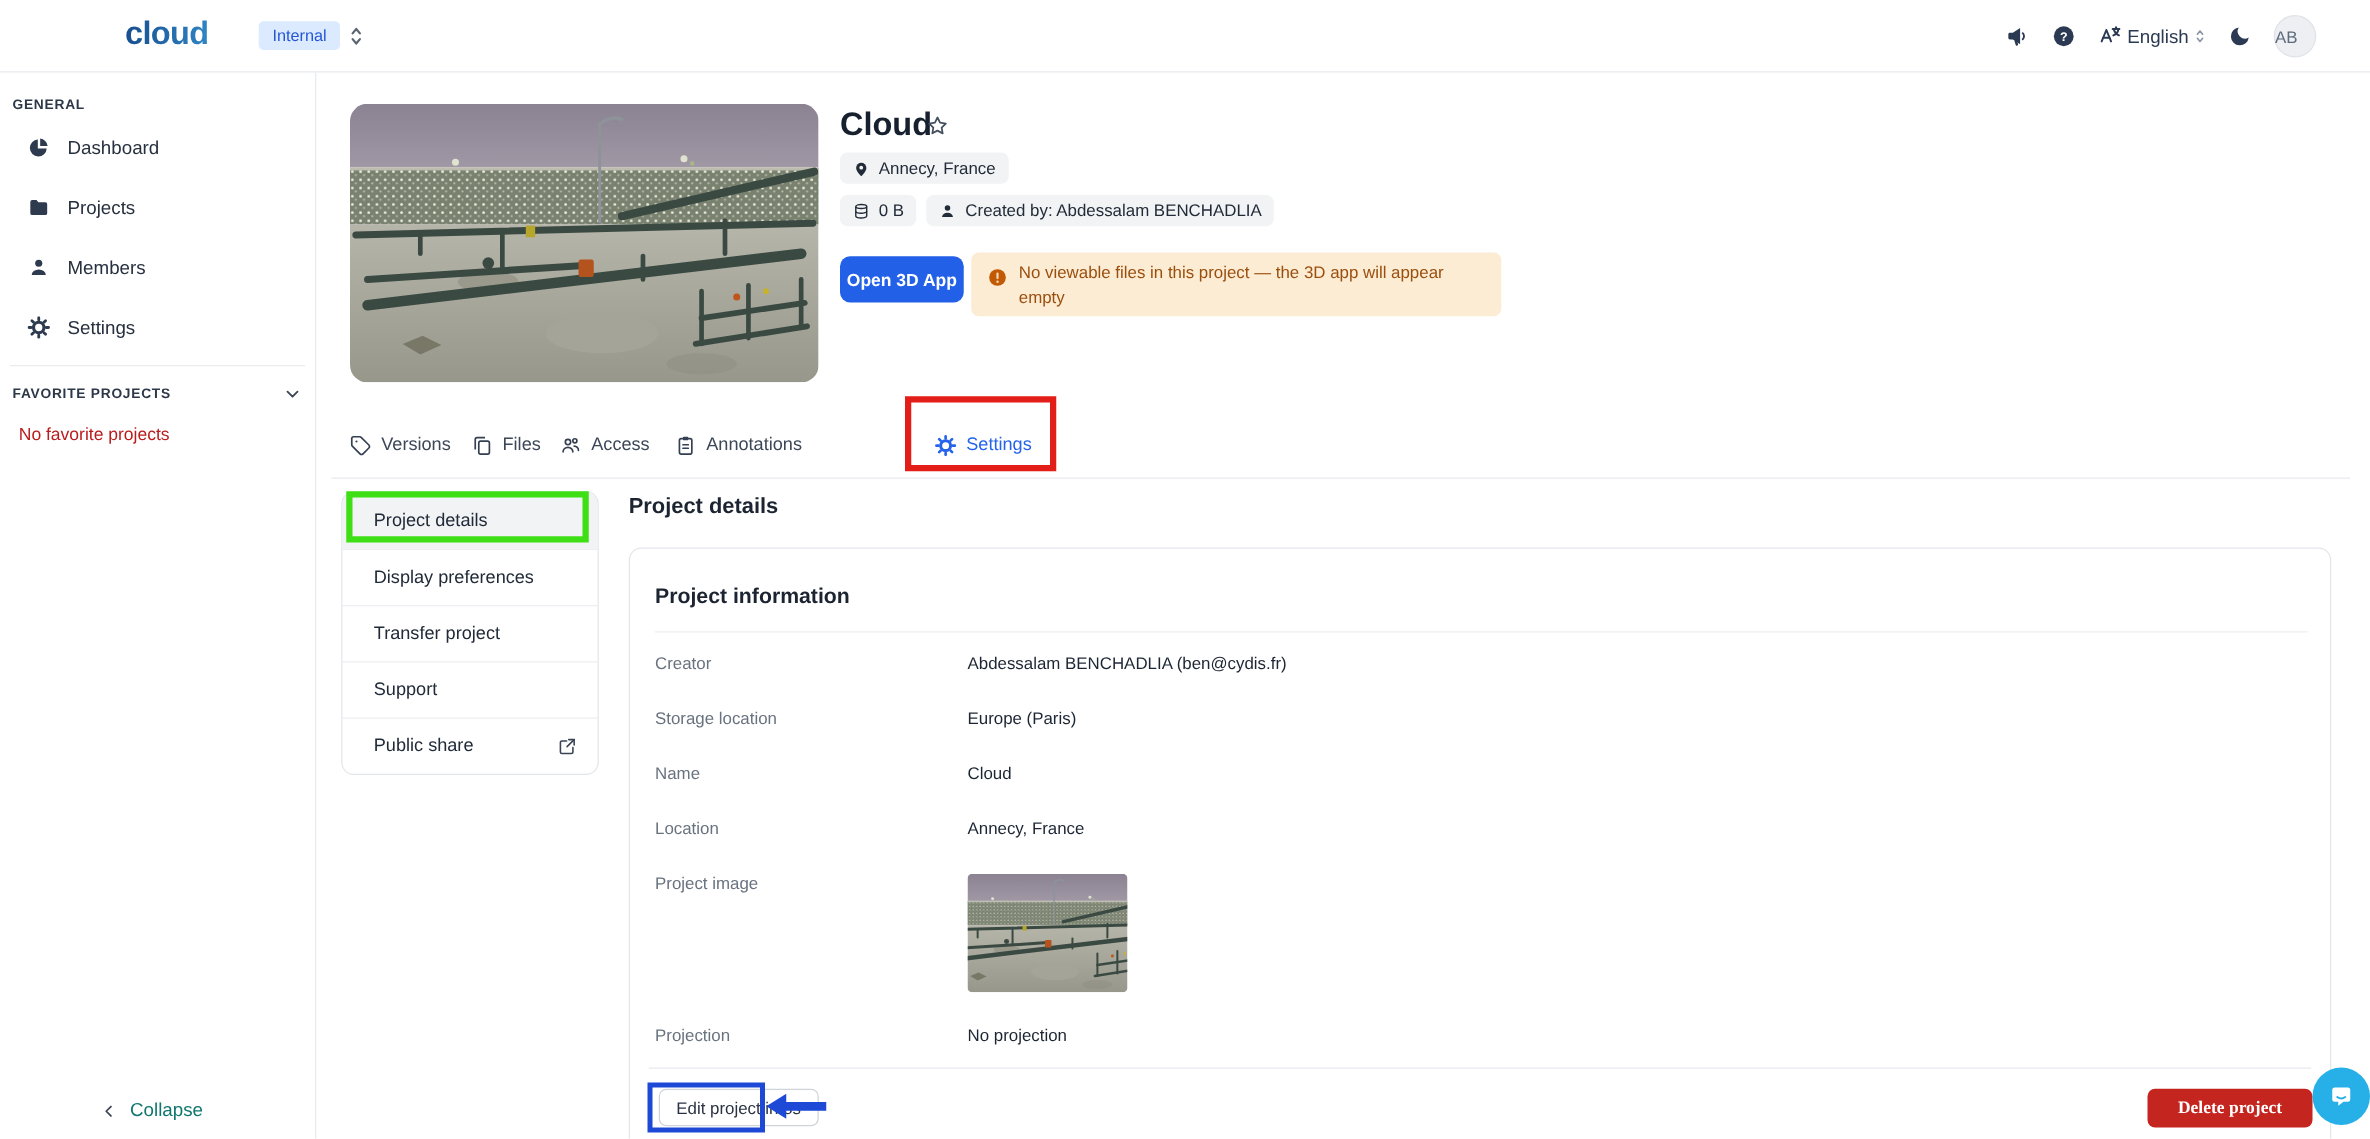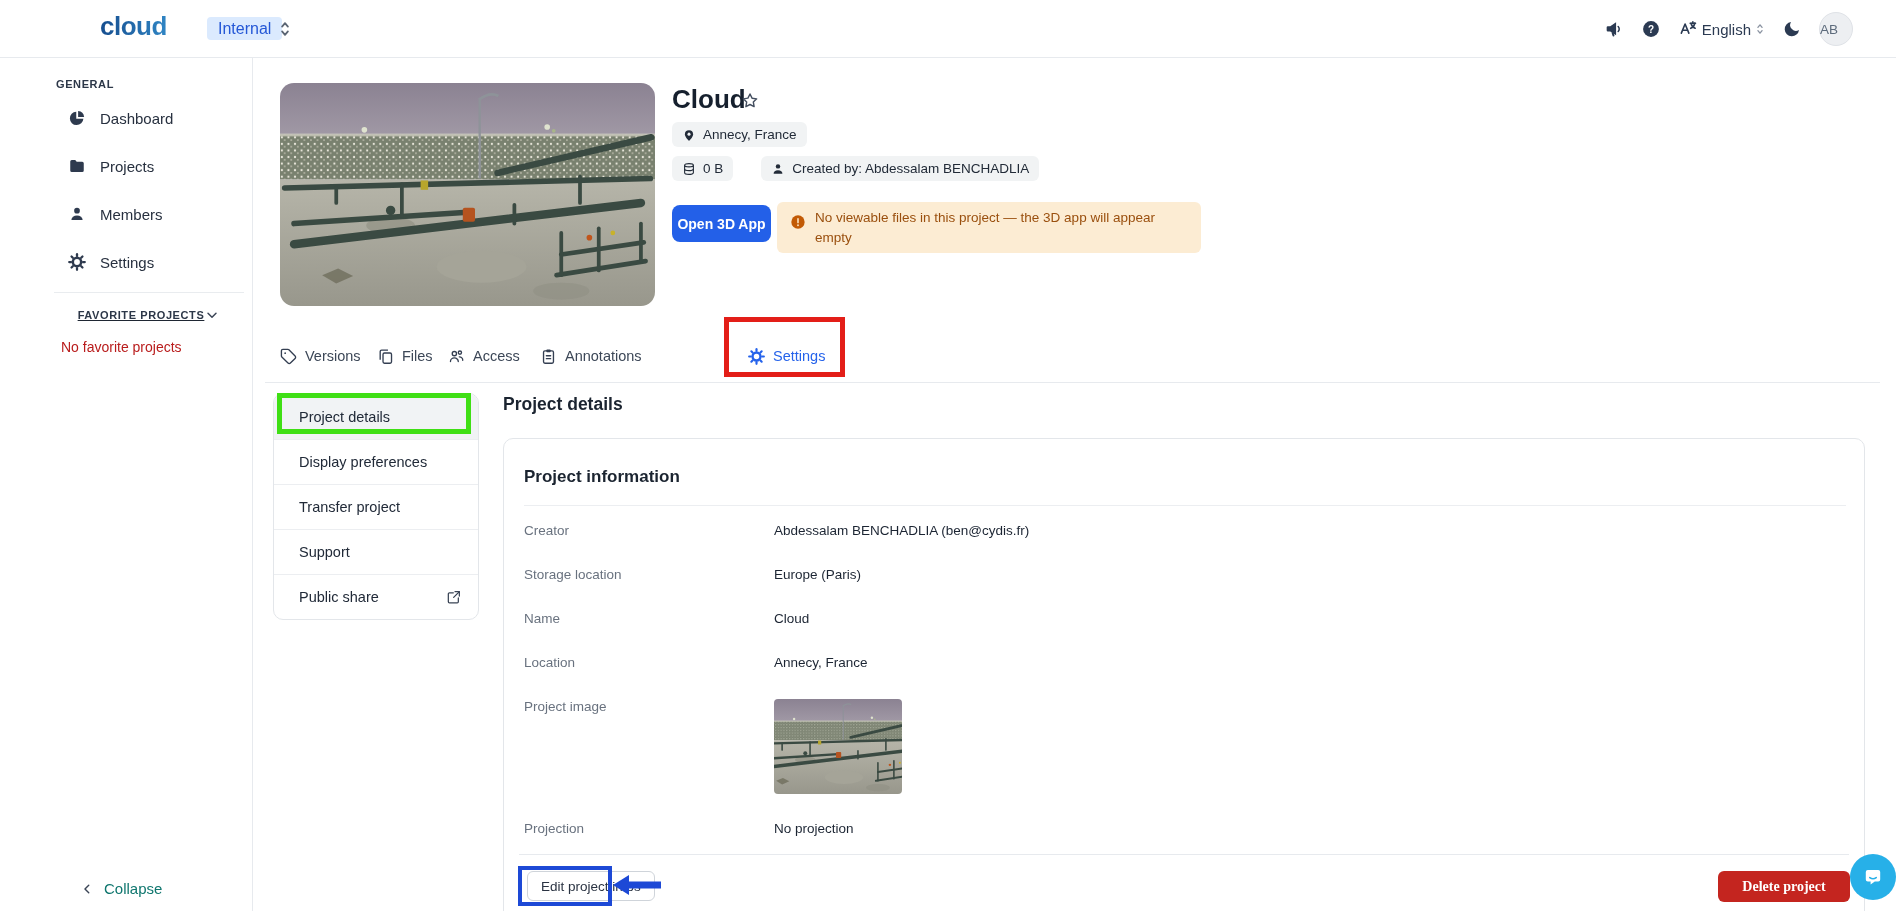--- a/index.html
+++ b/index.html
@@ -15,7 +15,7 @@
           background:linear-gradient(90deg,#174e8f,#2f85c4); -webkit-background-clip:text; background-clip:text;
           color:transparent; }
   .ws-badge { position:absolute; left:207px; top:17px; height:23px; display:flex; align-items:center;
-              padding:0 11px; background:#dbeafe; color:#2457d6; font-size:16px; font-weight:500; border-radius:4px; }
+              padding:0 11px; background:#dbeafe; color:#2457d6; font-size:13px; font-weight:500; border-radius:4px; }
   .ws-caret { position:absolute; left:278px; top:20px; color:#5b6573; }
   .tb-right { position:absolute; right:43px; top:0; height:58px; display:flex; align-items:center; gap:17px; color:#2b3a52; }
   .tb-icon { width:20px; height:20px; cursor:pointer; color:#2b3a52; }

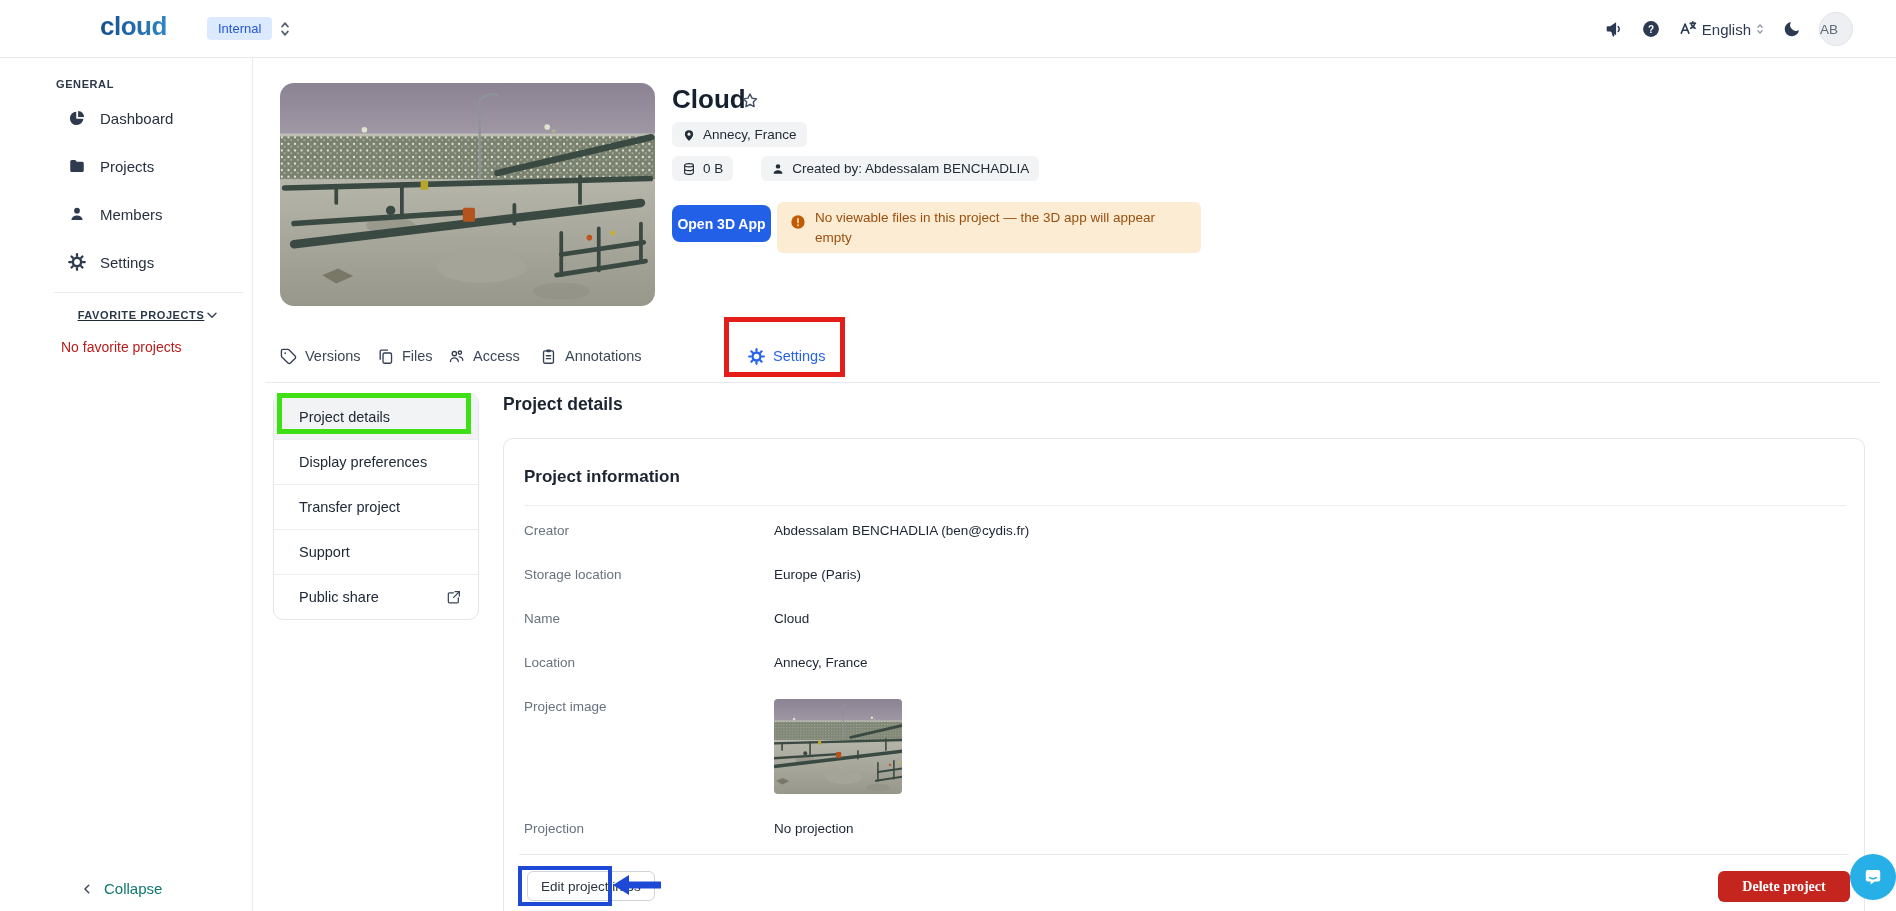--- a/index.html
+++ b/index.html
@@ -25,7 +25,7 @@
 
   
   .sidebar { position:absolute; top:58px; left:0; width:253px; height:853px; background:#fff;
-             border-right:1px solid #e7eaee; z-index:10;padding-left:46px; }
+             border-right:1px solid #e7eaee; z-index:10; }
   .side-head { margin:20px 0 4px 10px; font-size:11px; font-weight:700; letter-spacing:.6px; color:#2c3748; }
   .side-item { display:flex; align-items:center; gap:14px; height:48px; padding-left:22px; cursor:pointer;
                font-size:15px; color:#27303f; }

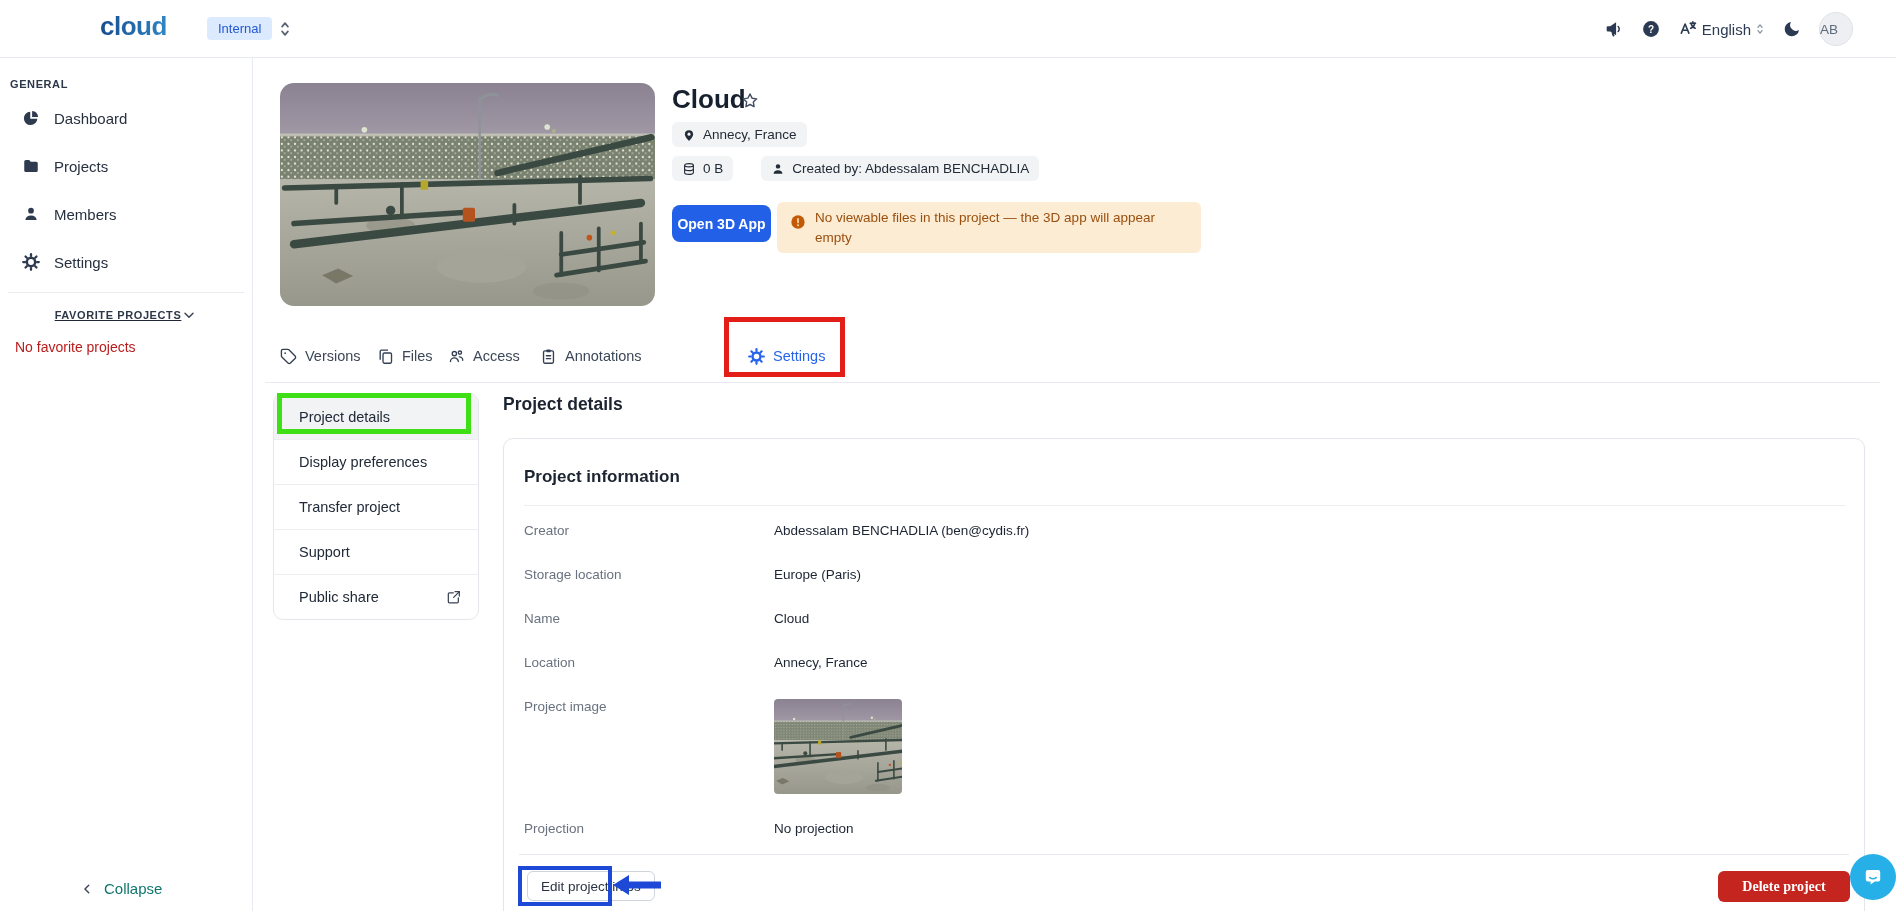--- a/index.html
+++ b/index.html
@@ -46,7 +46,7 @@
            padding:0 10px; height:25px; font-size:13.5px; color:#222b38; }
   .badge .b-ic { width:14px; height:14px; color:#222b38; }
   .loc-badge { position:absolute; left:672px; top:122px; }
-  .meta-row { position:absolute; left:672px; top:156px; display:flex; gap:28px; }
+  .meta-row { position:absolute; left:672px; top:156px; display:flex; gap:8px; }
   .open-btn { position:absolute; left:672px; top:205px; width:99px; height:37px; background:#2360e8; color:#fff;
               font-size:14px; font-weight:600; border:none; border-radius:8px; cursor:pointer;
               font-family:"Liberation Sans",sans-serif; }

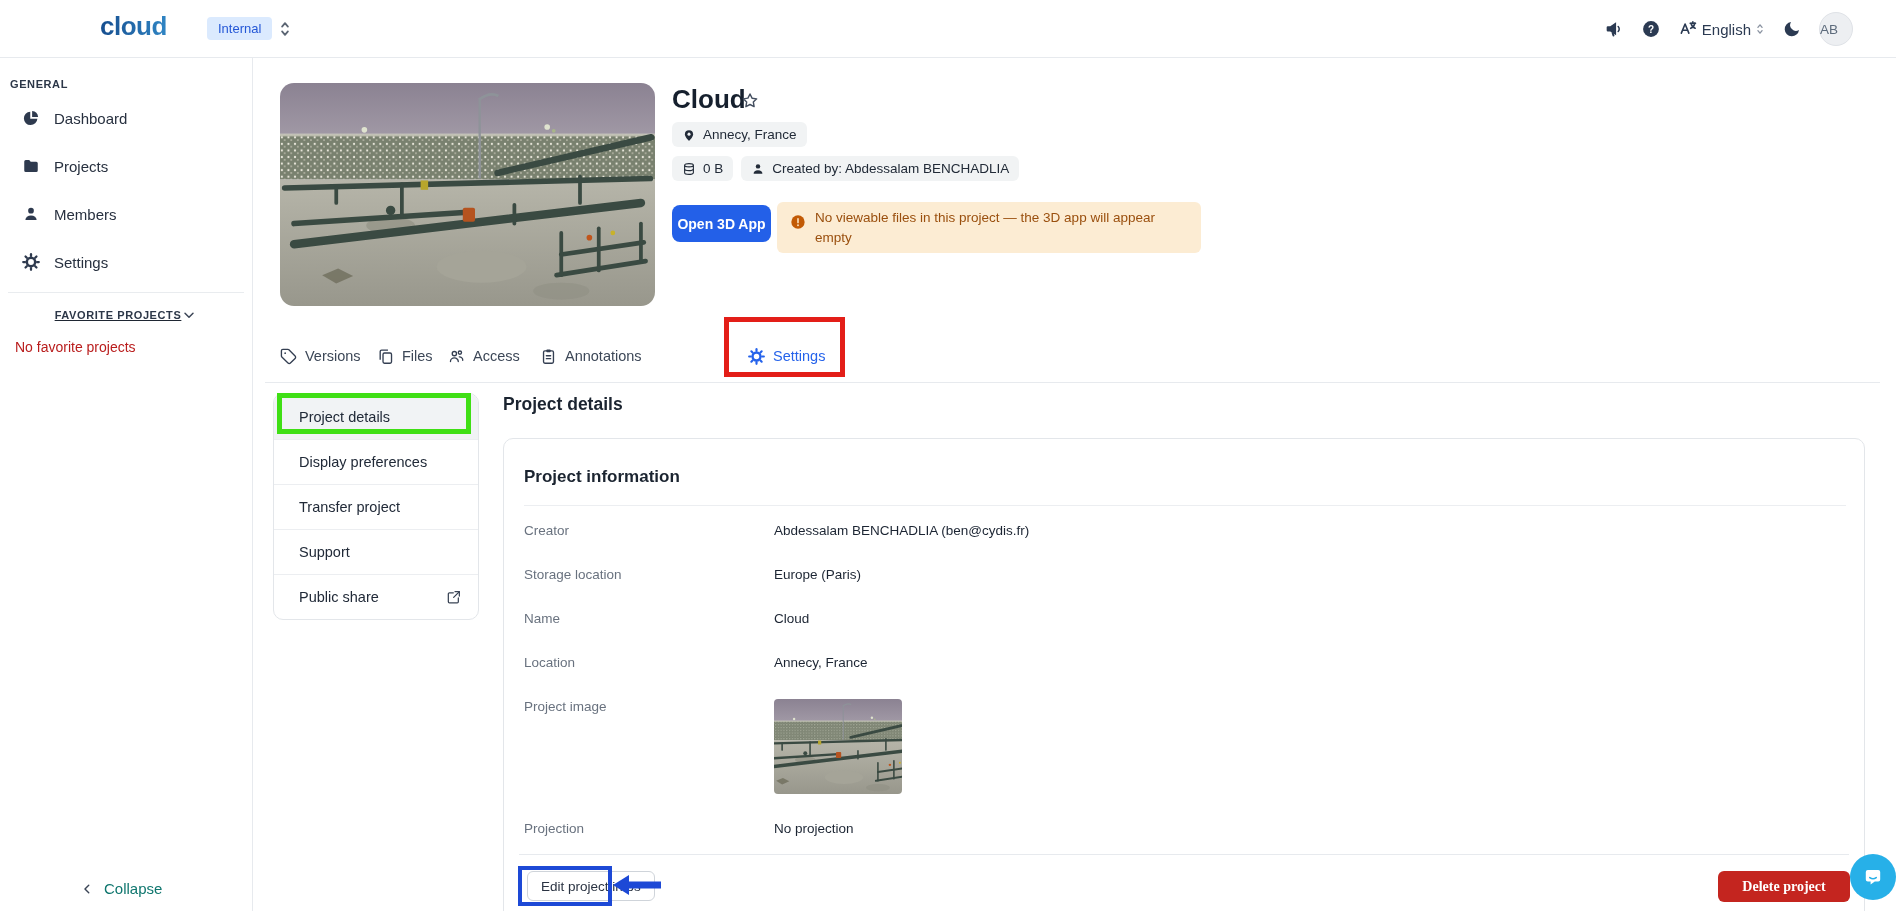--- a/index.html
+++ b/index.html
@@ -31,7 +31,7 @@
                font-size:15px; color:#27303f; }
   .side-item .si-ic { width:18px; height:18px; color:#2e3a4e; }
   .side-div { height:1px; background:#e9ecef; margin:6px 8px; }
-  .fav-head { display:flex; align-items:center; justify-content:center; margin:14px 10px 0 10px;text-decoration:underline; }
+  .fav-head { display:flex; align-items:center; justify-content:space-between; margin:14px 10px 0 10px; }
   .fav-head .fh-t { font-size:11px; font-weight:700; letter-spacing:.6px; color:#2c3748; }
   .fav-empty { margin:16px 0 0 15px; font-size:14px; color:#b91c1c; }
   .collapse { position:absolute; bottom:14px; left:80px; display:flex; align-items:center; gap:10px;

